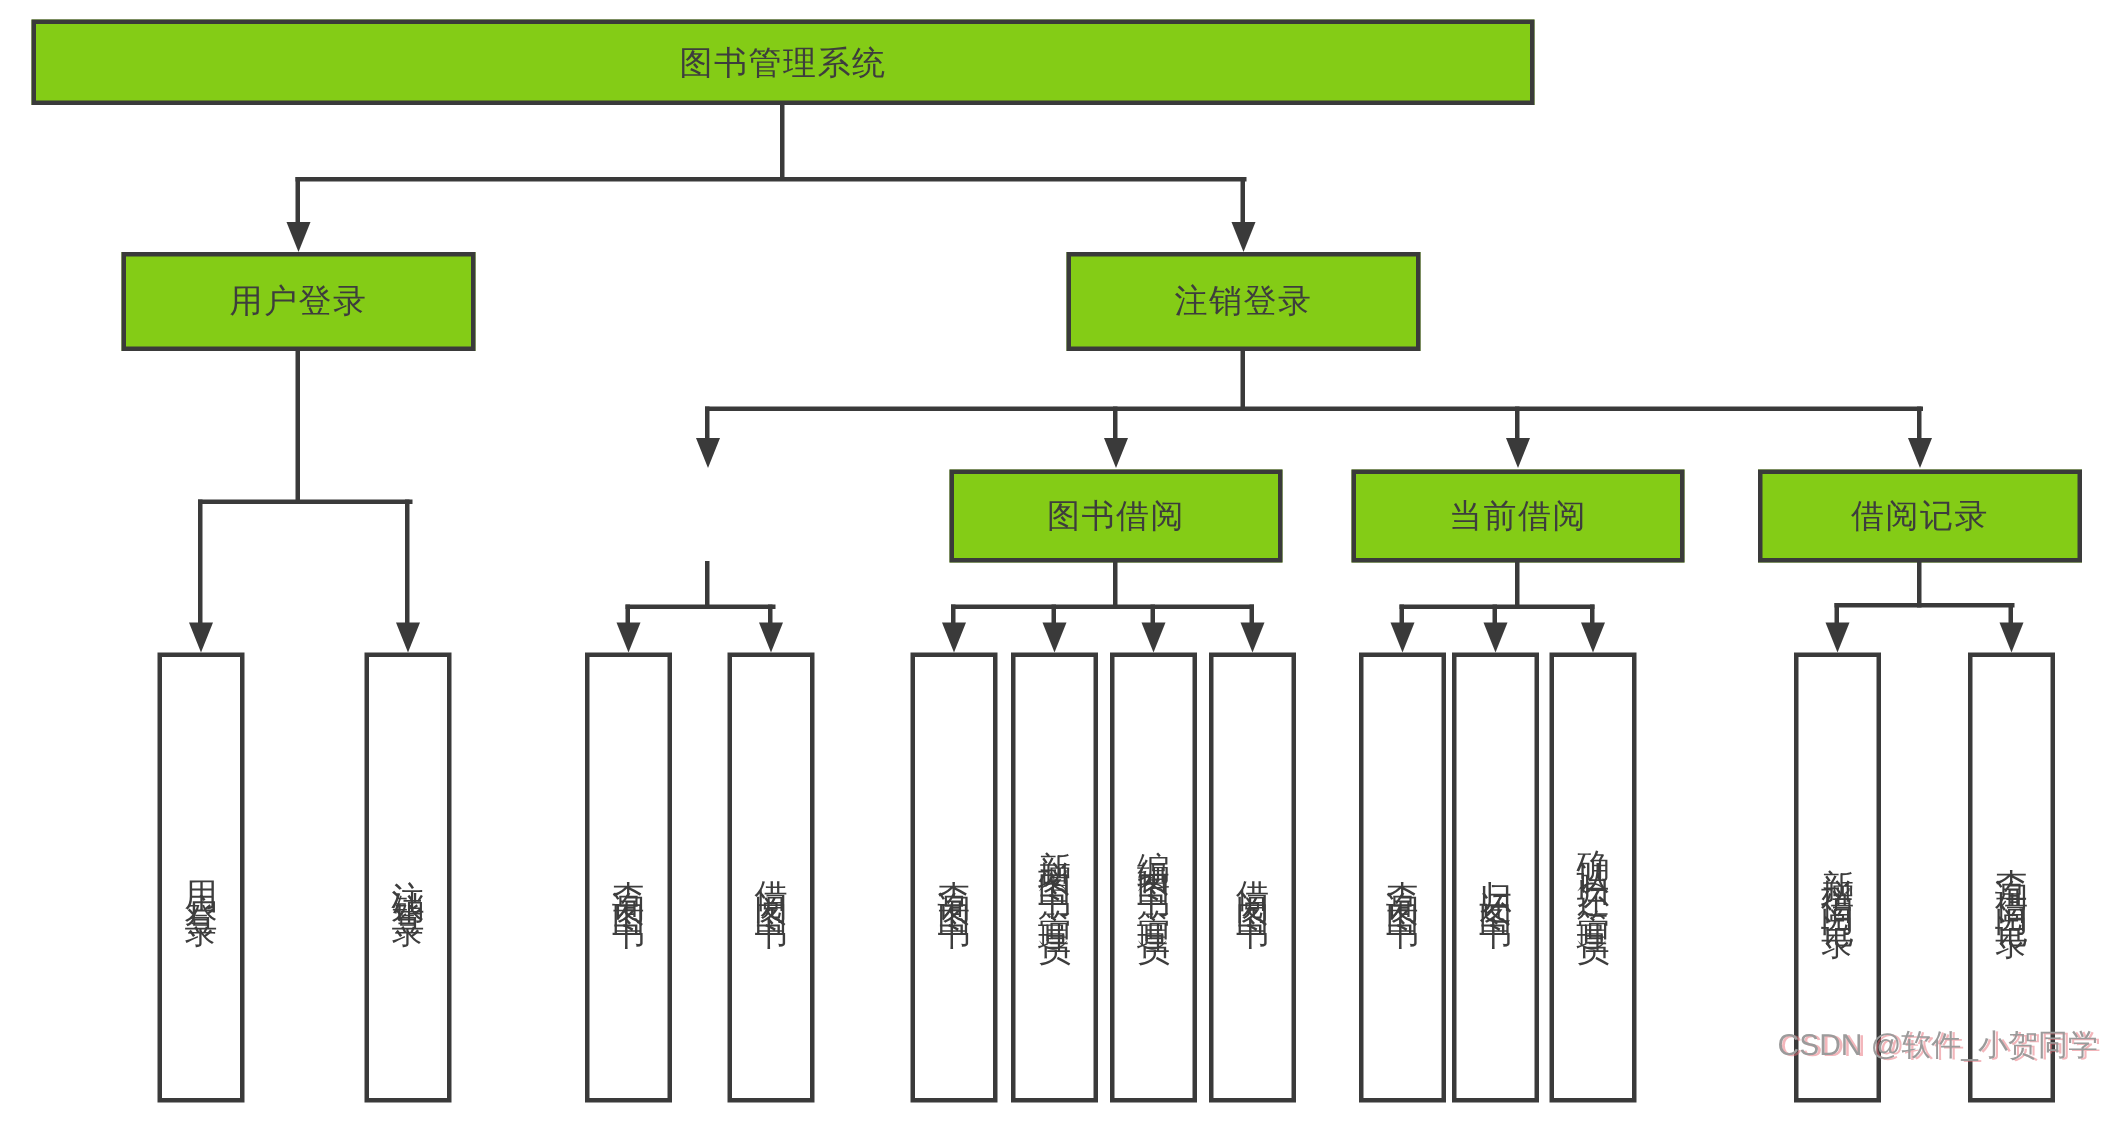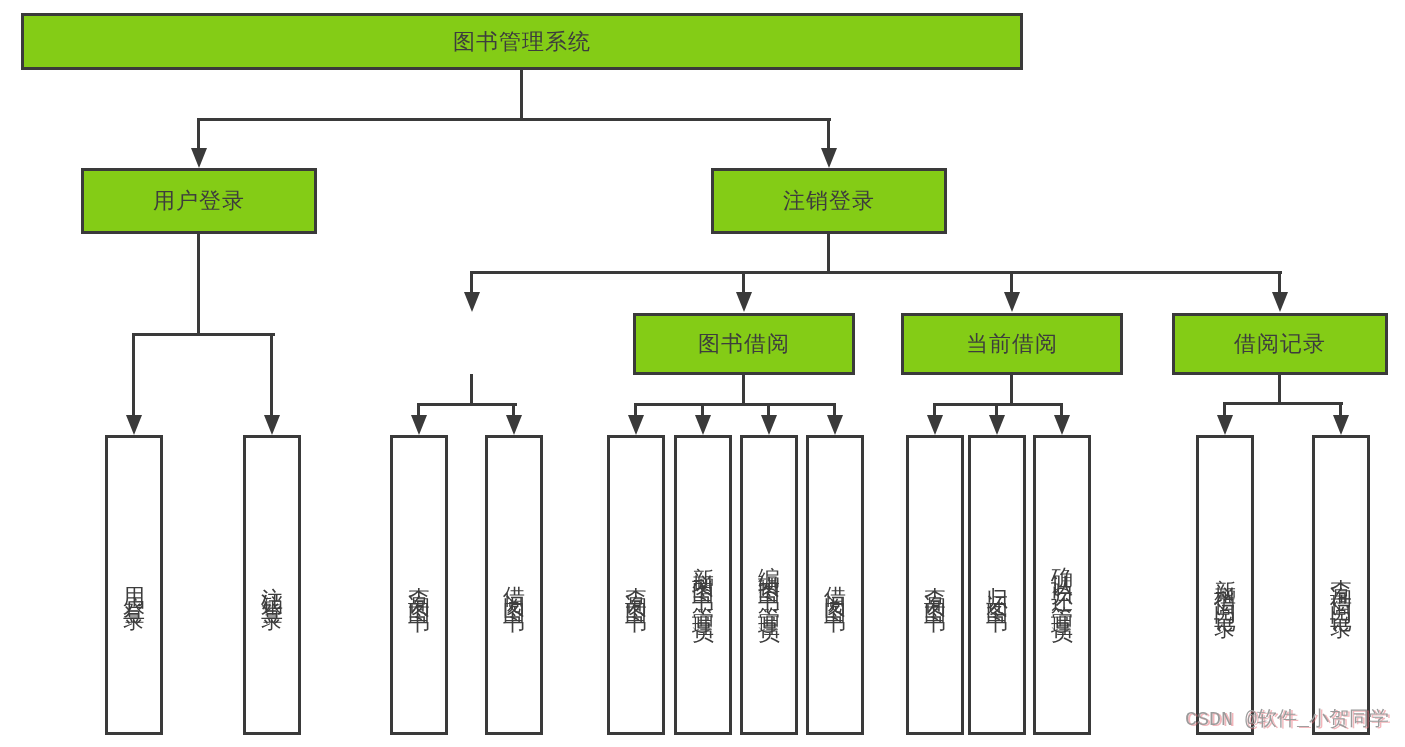--- a/index.html
+++ b/index.html
@@ -26,8 +26,8 @@
     border-top:20px solid #3a3a3a;
   }
   .watermark{
-    position:absolute;left:1185px;top:705px;font-size:20px;color:#9b9b9b;
-    white-space:nowrap;text-shadow:2px 1px 0 rgba(231,110,120,0.5);font-family:Liberation Mono, monospace;
+    position:absolute;left:1185px;top:683px;font-size:20px;color:#9b9b9b;
+    white-space:nowrap;text-shadow:2px 1px 0 rgba(231,110,120,0.5);
   }
 </style>
 </head>

